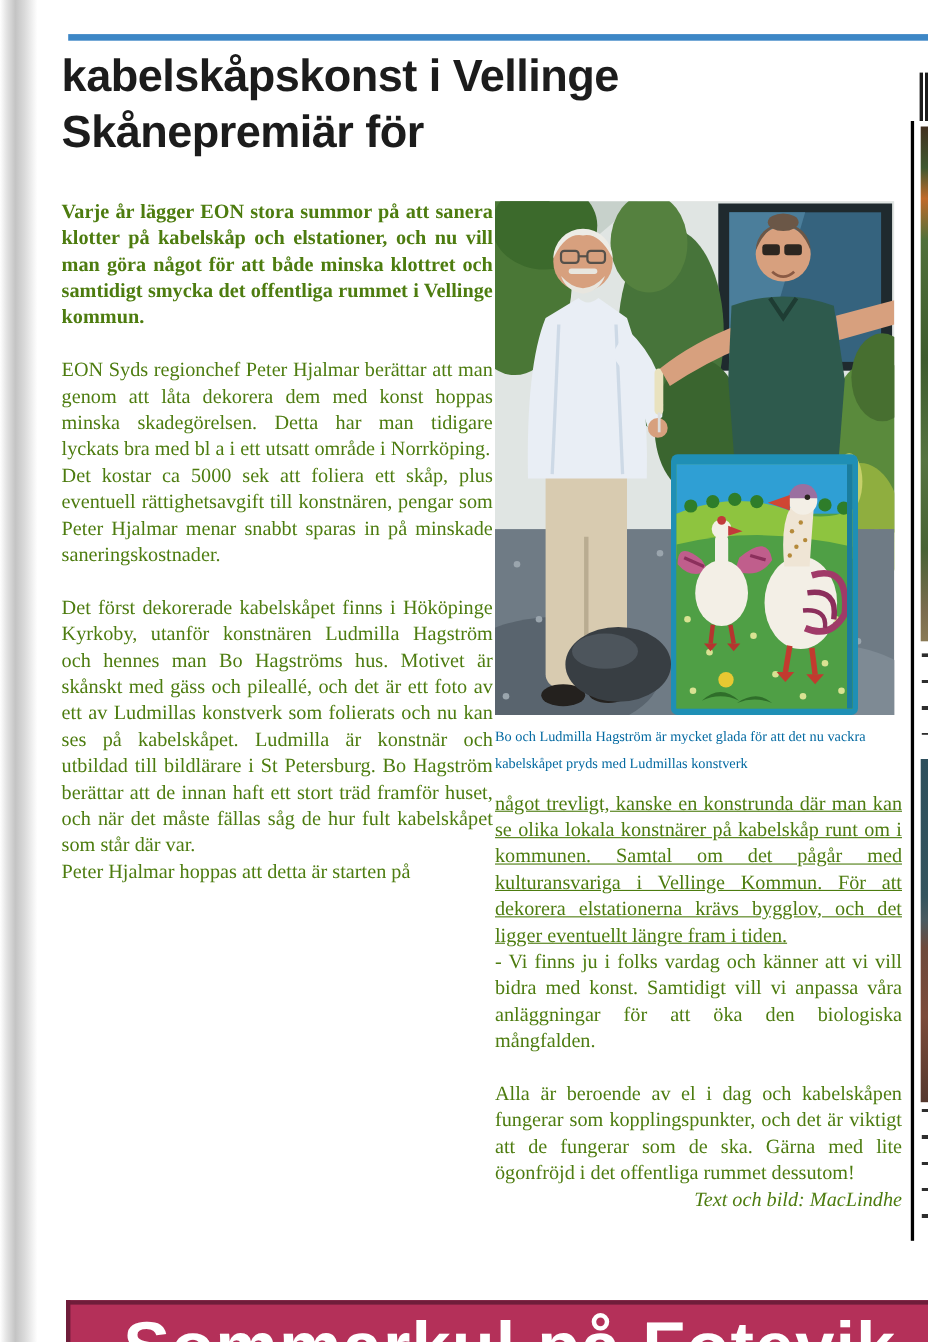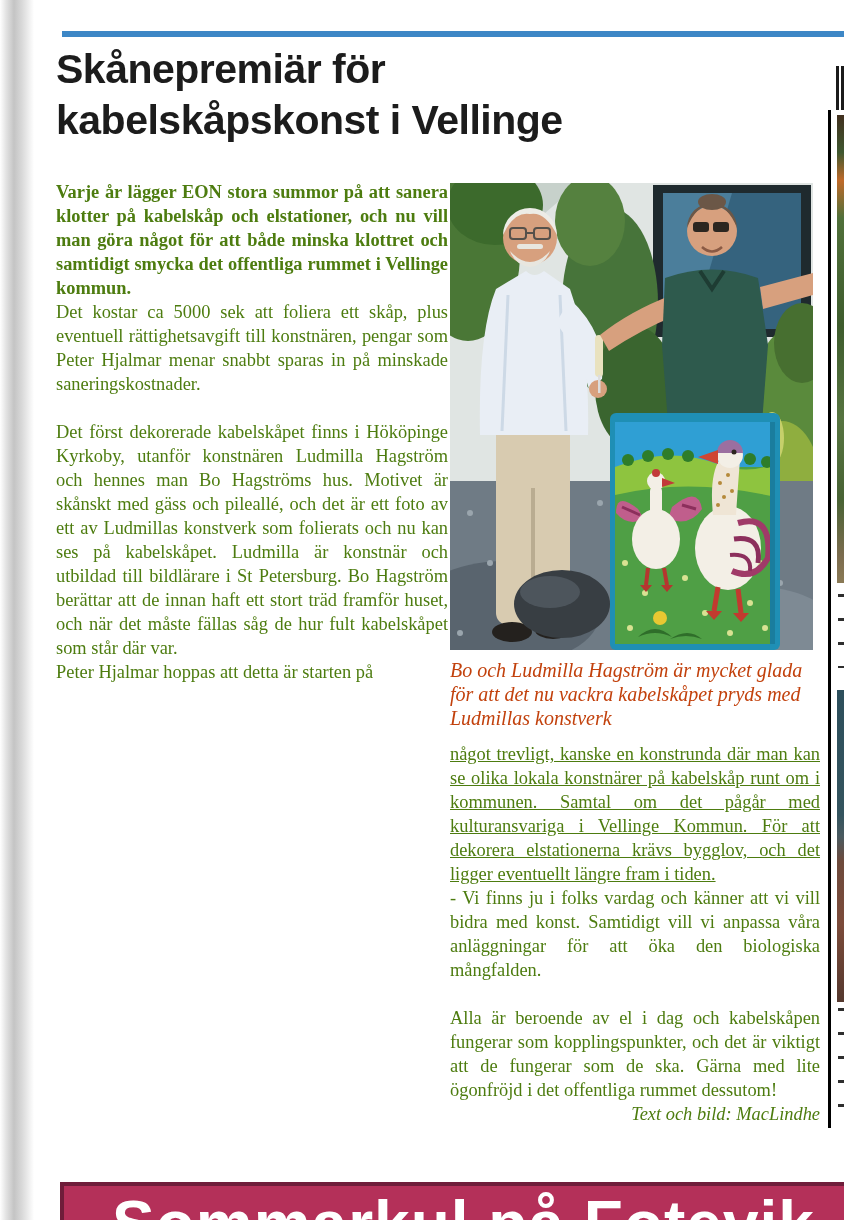--- a/index.html
+++ b/index.html
@@ -45,8 +45,8 @@
   <div class="top-rule"></div>
 
   <h1 class="headline">
+    <span>kabelskåpskonst i Vellinge</span>
     <span>Skånepremiär för</span>
-    <span>kabelskåpskonst i Vellinge</span>
   </h1>
 
   <div class="col-left">

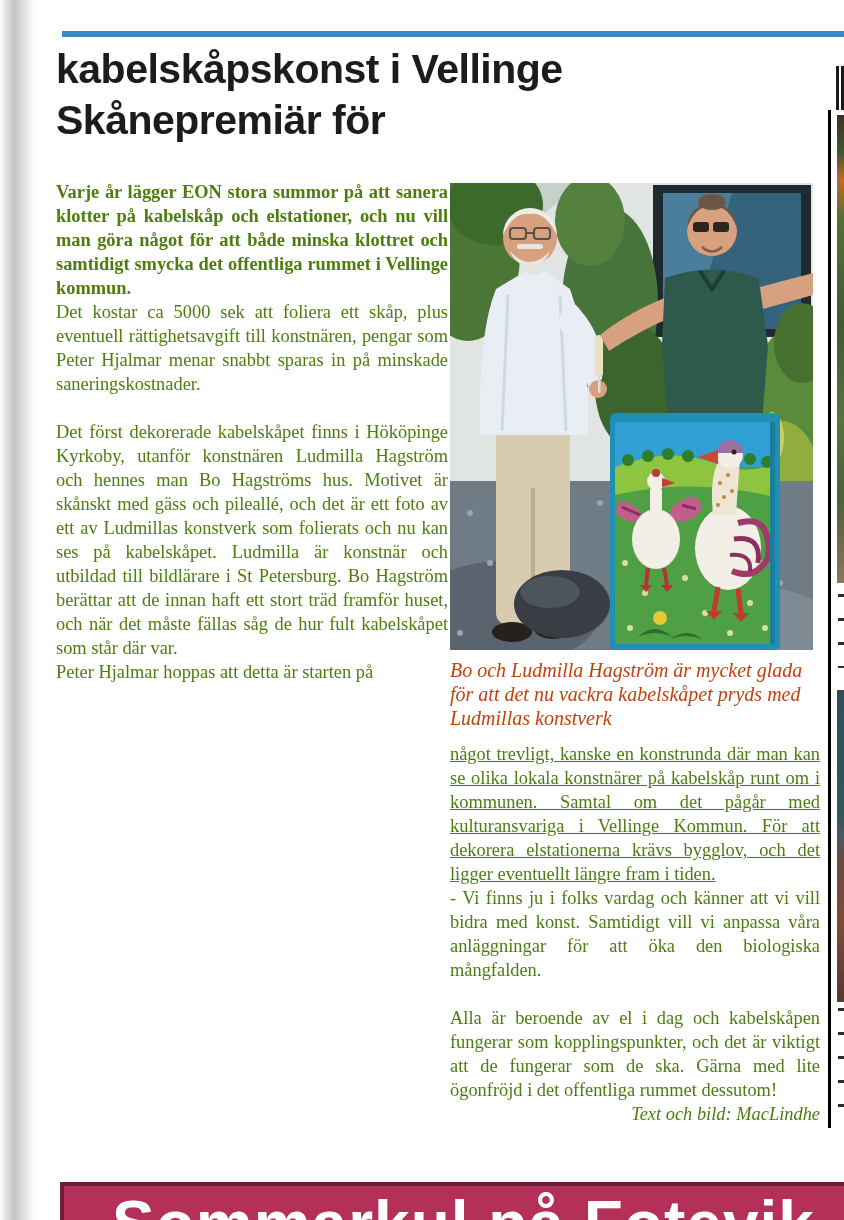--- a/index.html
+++ b/index.html
@@ -51,6 +51,7 @@
 
   <div class="col-left">
     <p class="lead">Varje år lägger EON stora summor på att sanera klotter på kabelskåp och elstationer, och nu vill man göra något för att både minska klottret och samtidigt smycka det offentliga rummet i Vellinge kommun.</p>
+    <p class="gap">EON Syds regionchef Peter Hjalmar berättar att man genom att låta dekorera dem med konst hoppas minska skadegörelsen. Detta har man tidigare lyckats bra med bl a i ett utsatt område i Norrköping.</p>
     <p>Det kostar ca 5000 sek att foliera ett skåp, plus eventuell rättighetsavgift till konstnären, pengar som Peter Hjalmar menar snabbt sparas in på minskade saneringskostnader.</p>
     <p class="gap">Det först dekorerade kabelskåpet finns i Hököpinge Kyrkoby, utanför konstnären Ludmilla Hagström och hennes man Bo Hagströms hus. Motivet är skånskt med gäss och pileallé, och det är ett foto av ett av Ludmillas konstverk som folierats och nu kan ses på kabelskåpet. Ludmilla är konstnär och utbildad till bildlärare i St Petersburg. Bo Hagström berättar att de innan haft ett stort träd framför huset, och när det måste fällas såg de hur fult kabelskåpet som står där var.</p>
     <p>Peter Hjalmar hoppas att detta är starten på</p>

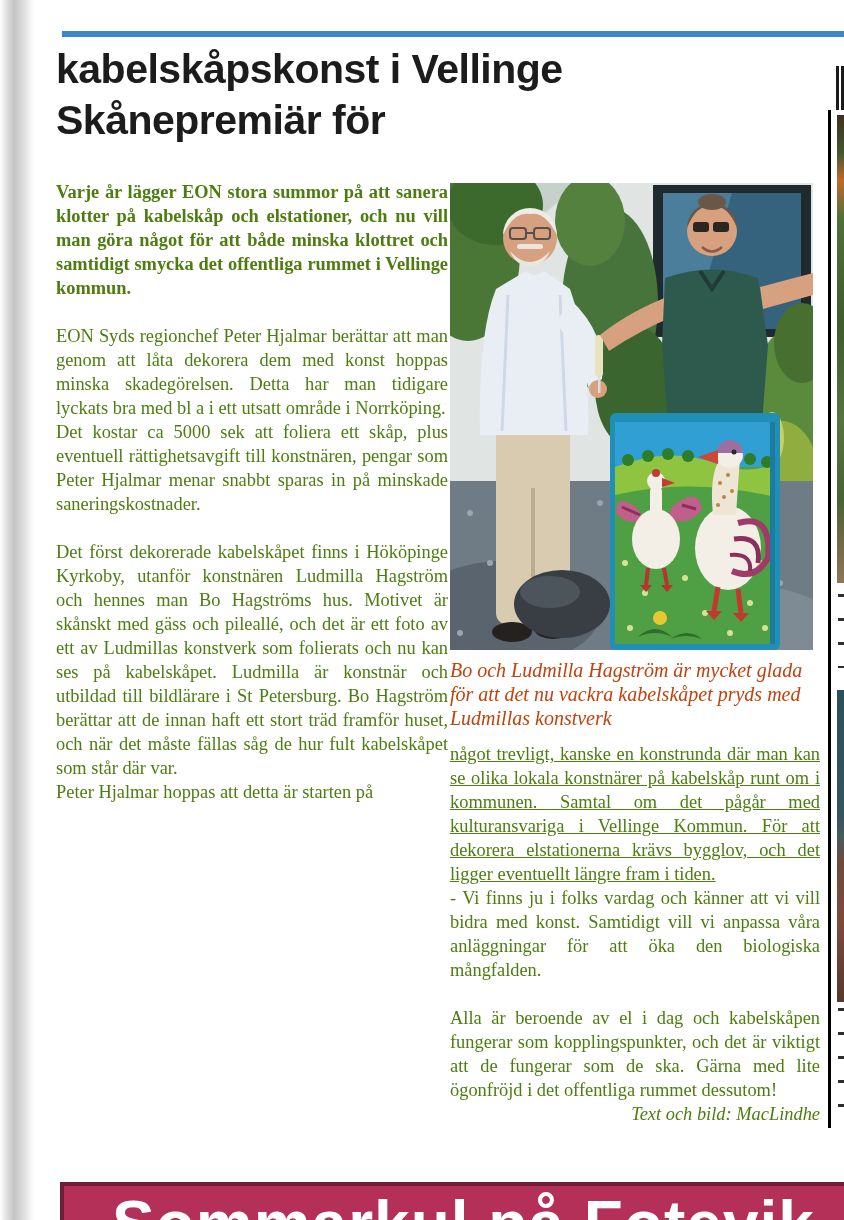--- a/index.html
+++ b/index.html
@@ -18,7 +18,7 @@
   p.lead{font-weight:bold;}
   p.gap{margin-top:24px;}
   .photo{display:block;width:363px;height:467px;}
-  .caption{font-style:italic;font-size:20px;line-height:24px;margin-top:8px;text-align:left;color:#c2410c;}
+  .caption{font-size:13px;line-height:24px;margin-top:8px;text-align:left;color:#0369a1;}
   .body-start{margin-top:12px;text-decoration:underline;}
   .byline{text-align:right;font-style:italic;padding-left:48px;}
   .divider-v{position:absolute;left:828px;top:110px;width:3px;height:1018px;background:#000;}

